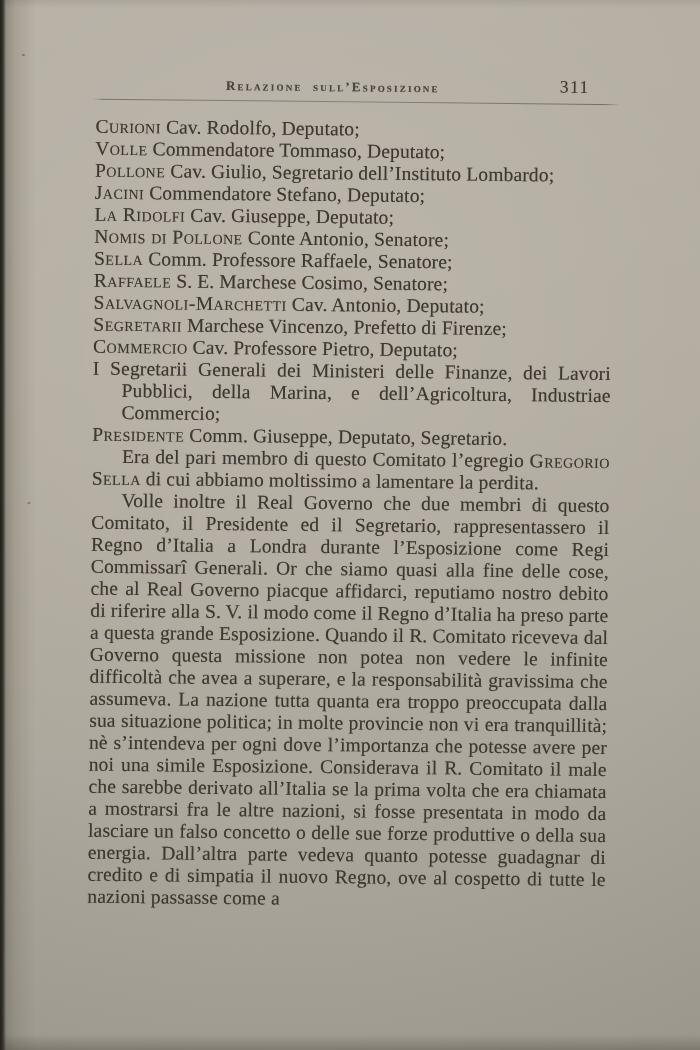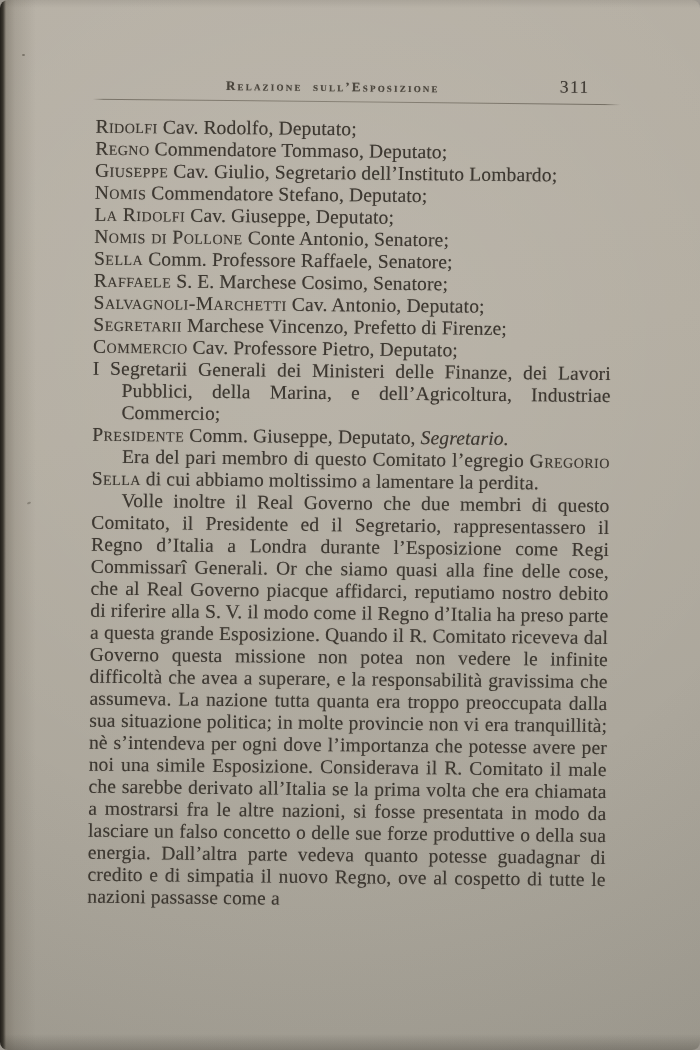--- a/index.html
+++ b/index.html
@@ -11,7 +11,6 @@
       radial-gradient(130% 85% at 45% 32%, rgba(255,255,255,0.09) 0%, rgba(255,255,255,0) 55%, rgba(40,36,30,0.12) 100%),
       linear-gradient(168deg,#b7b1a6 0%,#b3ada1 38%,#aca79c 72%,#a7a398 100%);
     font-family:"Liberation Serif", serif;
-    border-radius:8px;
   }
   .edge-left{
     position:absolute;left:0;top:0;bottom:0;width:36px;pointer-events:none;

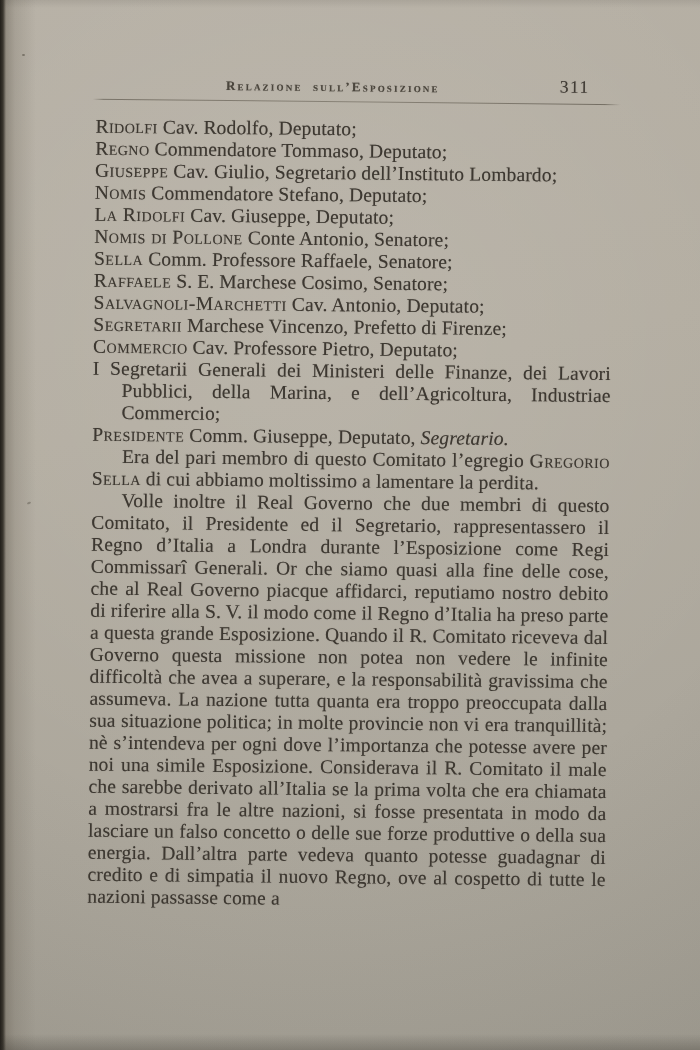--- a/index.html
+++ b/index.html
@@ -73,7 +73,7 @@
     <div class="committee-list">
 
     <div class="committee-row">
-        <span class="sc">Ridolfi</span>
+        <span class="sc">Curioni</span>
         <span>Cav. Rodolfo, Deputato;</span>
         <span class="it"></span>
       </div>

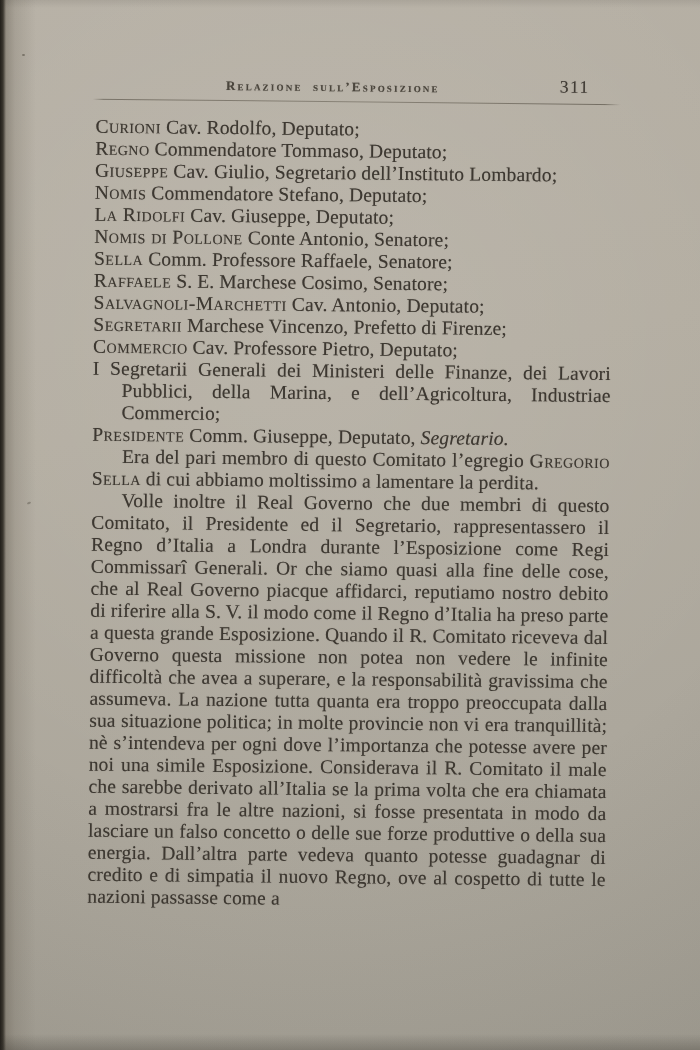--- a/index.html
+++ b/index.html
@@ -78,7 +78,7 @@
         <span class="it"></span>
       </div>
         <div class="committee-row">
-        <span class="sc">Regno</span>
+        <span class="sc">Volle</span>
         <span>Commendatore Tommaso, Deputato;</span>
         <span class="it"></span>
       </div>

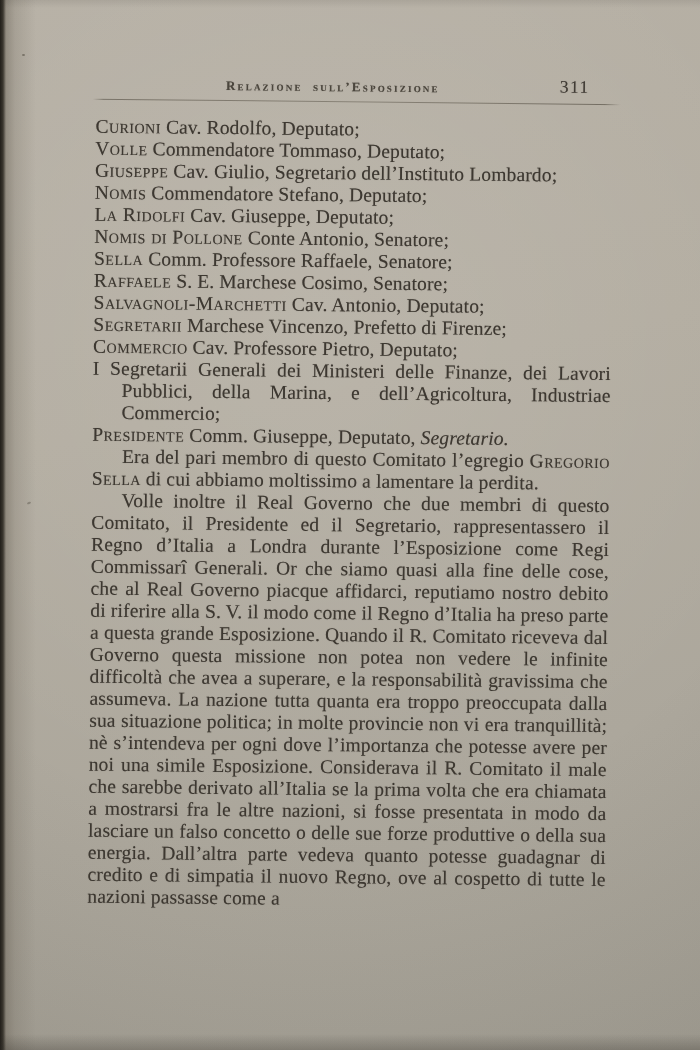--- a/index.html
+++ b/index.html
@@ -83,7 +83,7 @@
         <span class="it"></span>
       </div>
         <div class="committee-row">
-        <span class="sc">Giuseppe</span>
+        <span class="sc">Pollone</span>
         <span>Cav. Giulio, Segretario dell’Instituto Lombardo;</span>
         <span class="it"></span>
       </div>

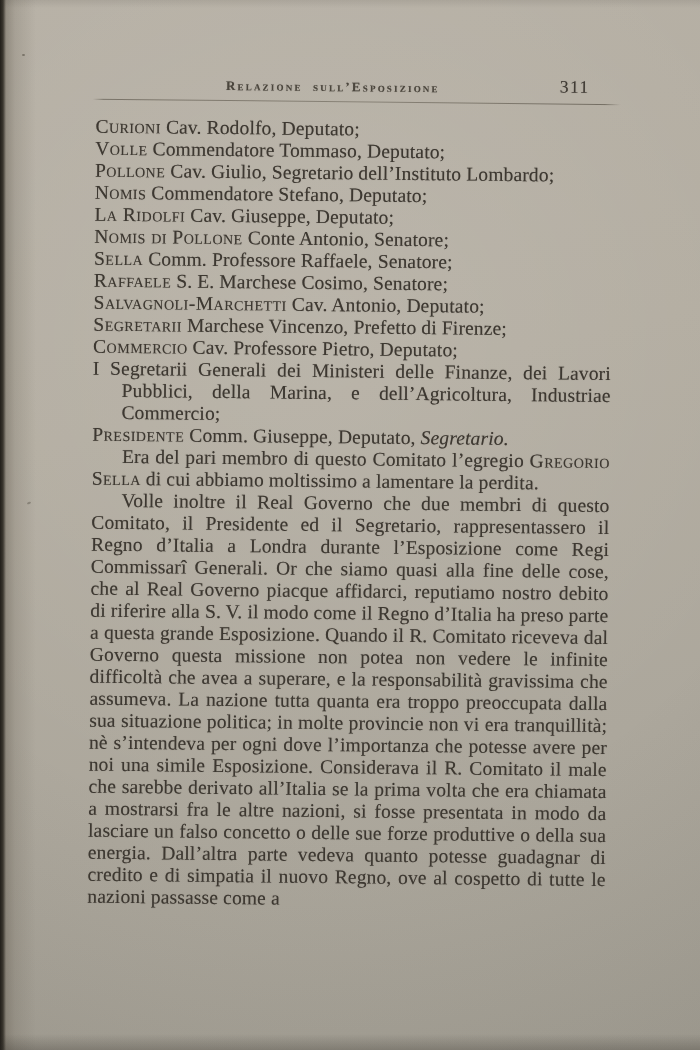--- a/index.html
+++ b/index.html
@@ -88,7 +88,7 @@
         <span class="it"></span>
       </div>
         <div class="committee-row">
-        <span class="sc">Nomis</span>
+        <span class="sc">Jacini</span>
         <span>Commendatore Stefano, Deputato;</span>
         <span class="it"></span>
       </div>

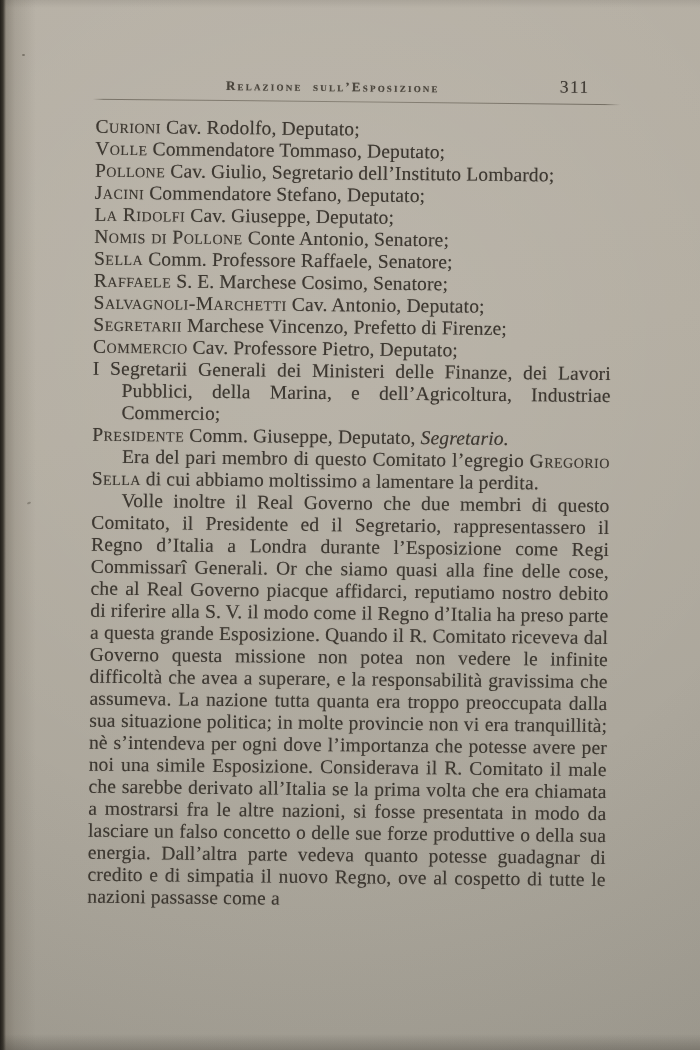--- a/index.html
+++ b/index.html
@@ -54,7 +54,7 @@
   .committee-list{margin-top:16px;}
   .committee-row{padding-left:29px;text-indent:-29px;text-align:justify;}
   .sc{font-variant:small-caps;letter-spacing:0.5px;}
-  .it{font-style:italic;}
+  .it{}
   .para{margin:0;text-indent:30px;text-align:justify;}
 </style>
 </head>

